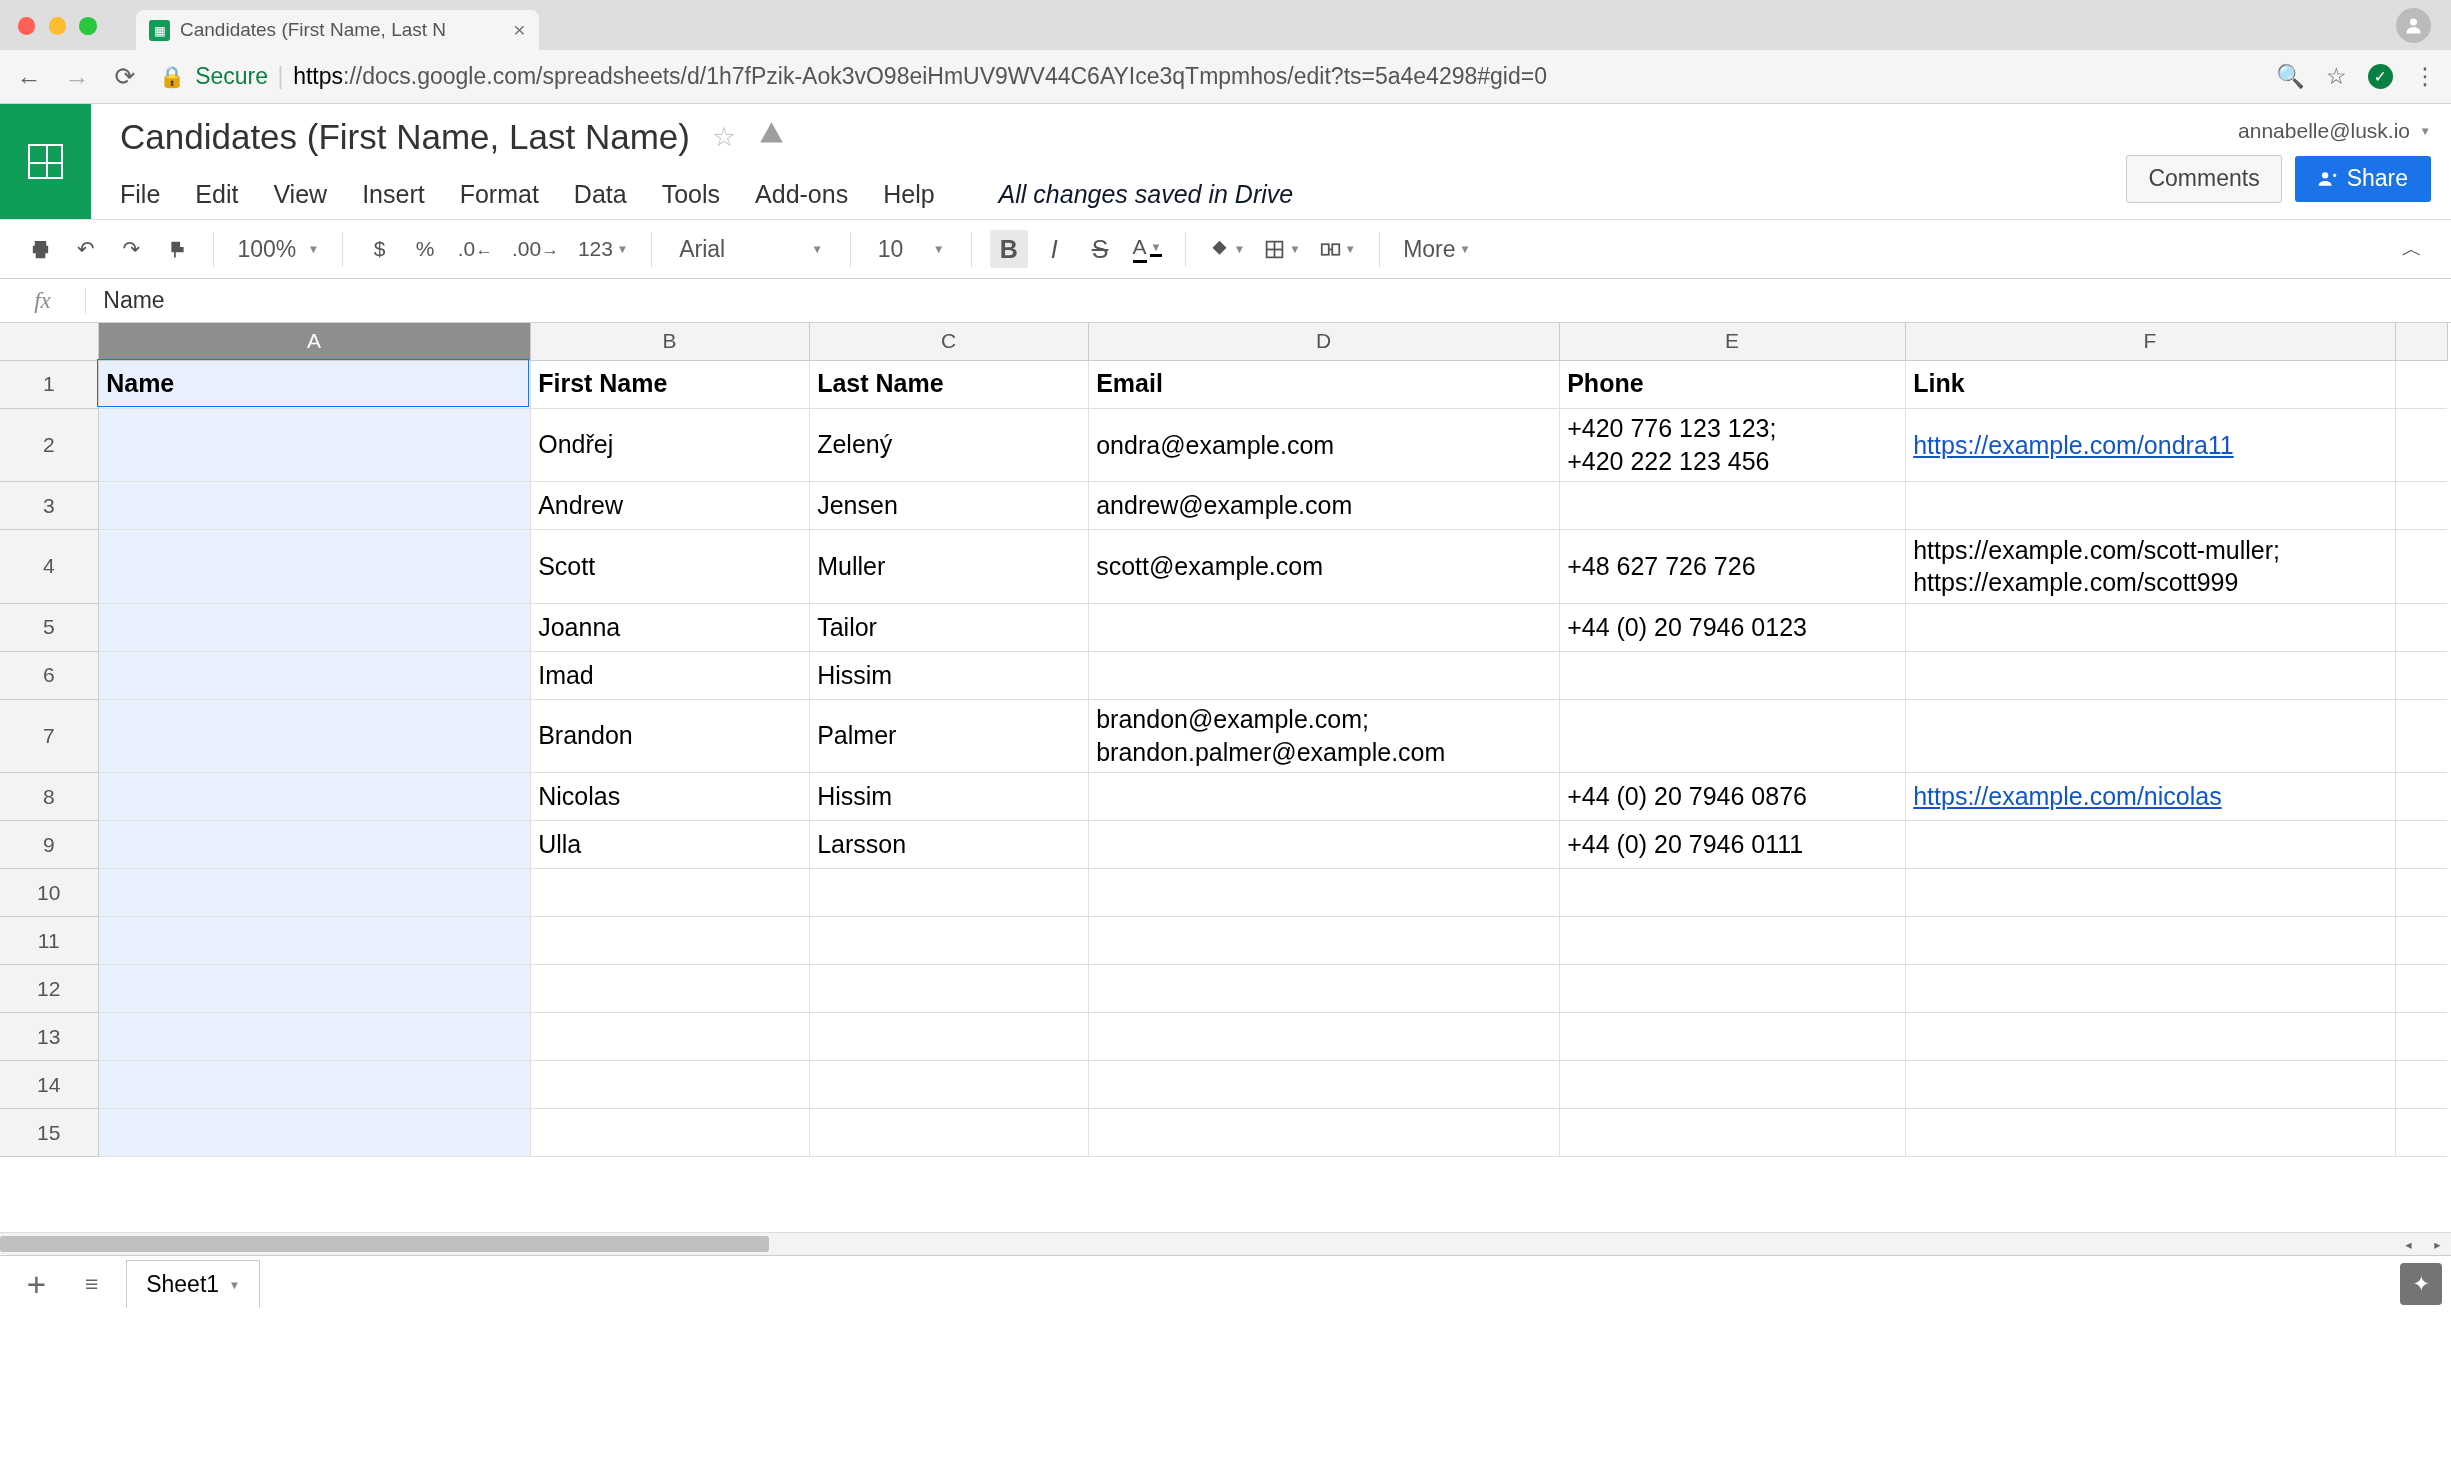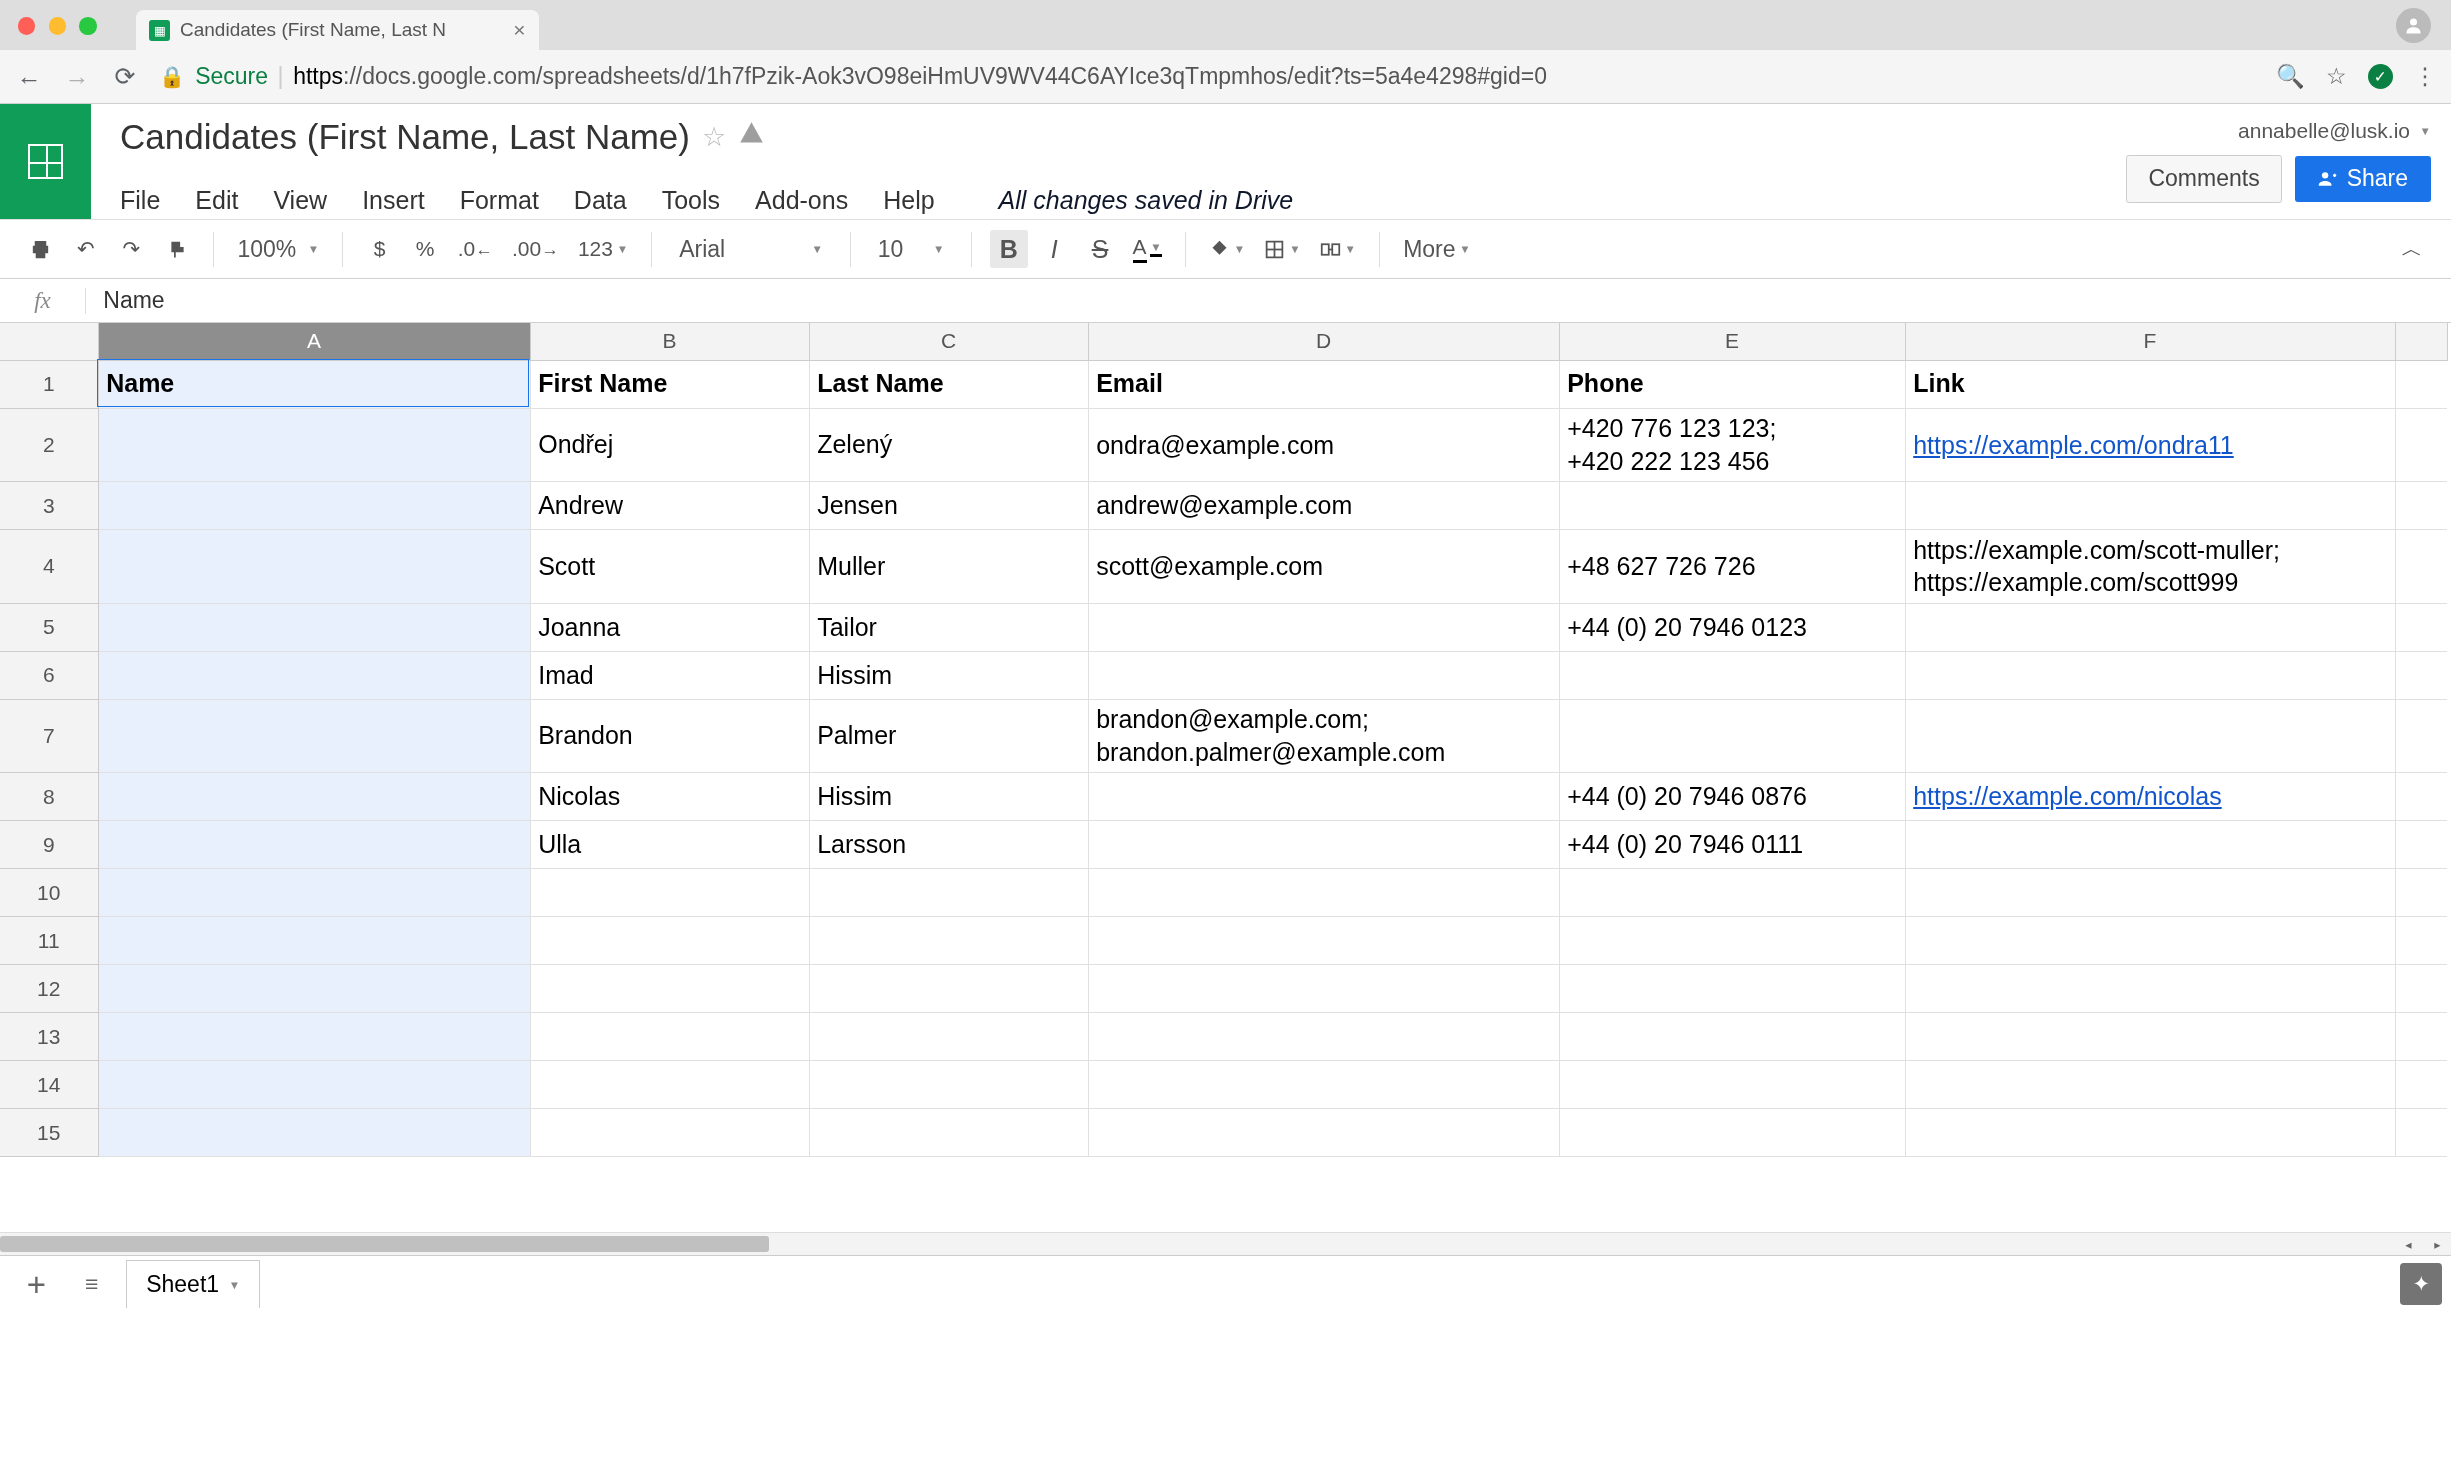--- a/index.html
+++ b/index.html
@@ -41,7 +41,7 @@
 .docs-logo .grid-ic span { position:absolute; top:0; bottom:0; left:50%; width:0; border-left:2.9px solid #fff; }
 
 .docs-header-main { flex:1; padding: 13.4px 19px 0 29px; }
-.title-row { display:flex; align-items:center; gap:12px; }
+.title-row { display:flex; align-items:center; gap:22px; }
 .doc-title { font-size:35px; color:#333; }
 .star-ic { color:#bbb; font-size:27px; }
 .drive-ic { color:#9e9e9e; font-size:27px; }

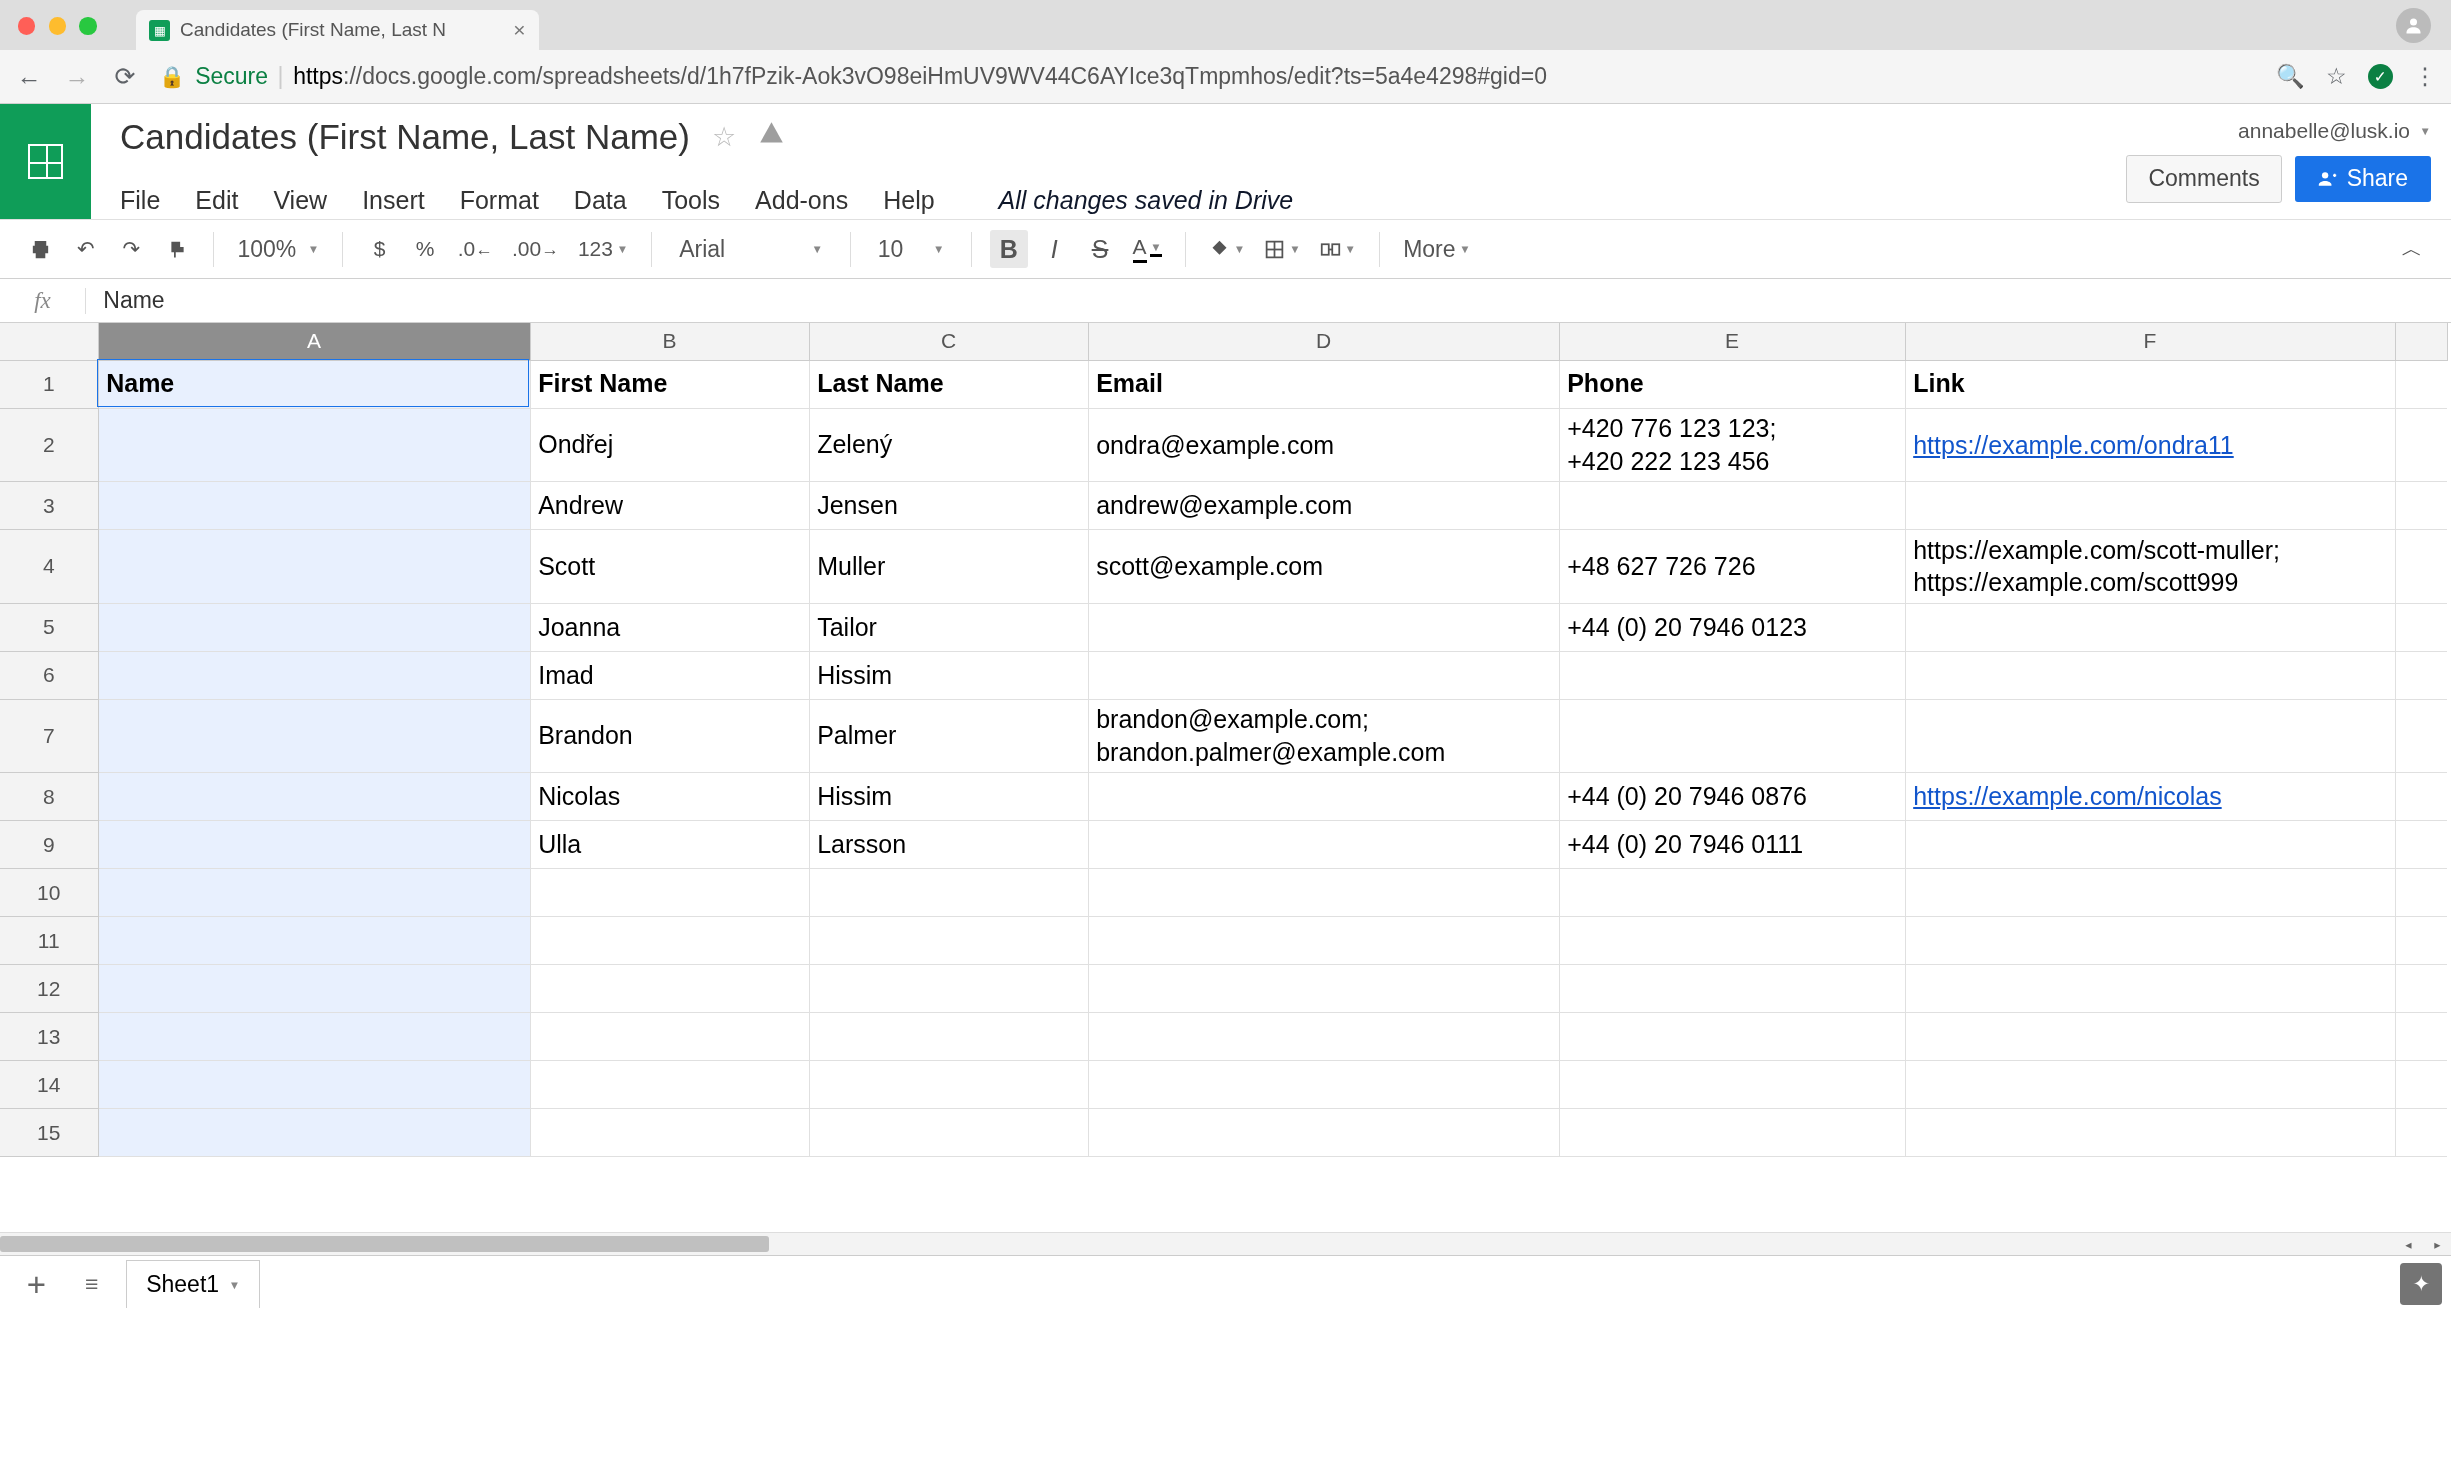--- a/index.html
+++ b/index.html
@@ -45,7 +45,7 @@
 .doc-title { font-size:35px; color:#333; }
 .star-ic { color:#bbb; font-size:27px; }
 .drive-ic { color:#9e9e9e; font-size:27px; }
-.menubar { display:flex; gap:35px; margin-top:29px; align-items:center; font-size:25px; color:#333; }
+.menubar { display:flex; gap:35px; margin-top:23px; align-items:center; font-size:25px; color:#333; }
 .save-status { color:#0f172a; margin-left:29px; font-size:25px;font-style:italic;}
 .top-right { padding: 15.4px 21px 0 0; display:flex; flex-direction:column; align-items:flex-end; gap:11.5px;}
 .user-email { color:#555; font-size:21px; display:flex; align-items:center; gap:5.8px;}

